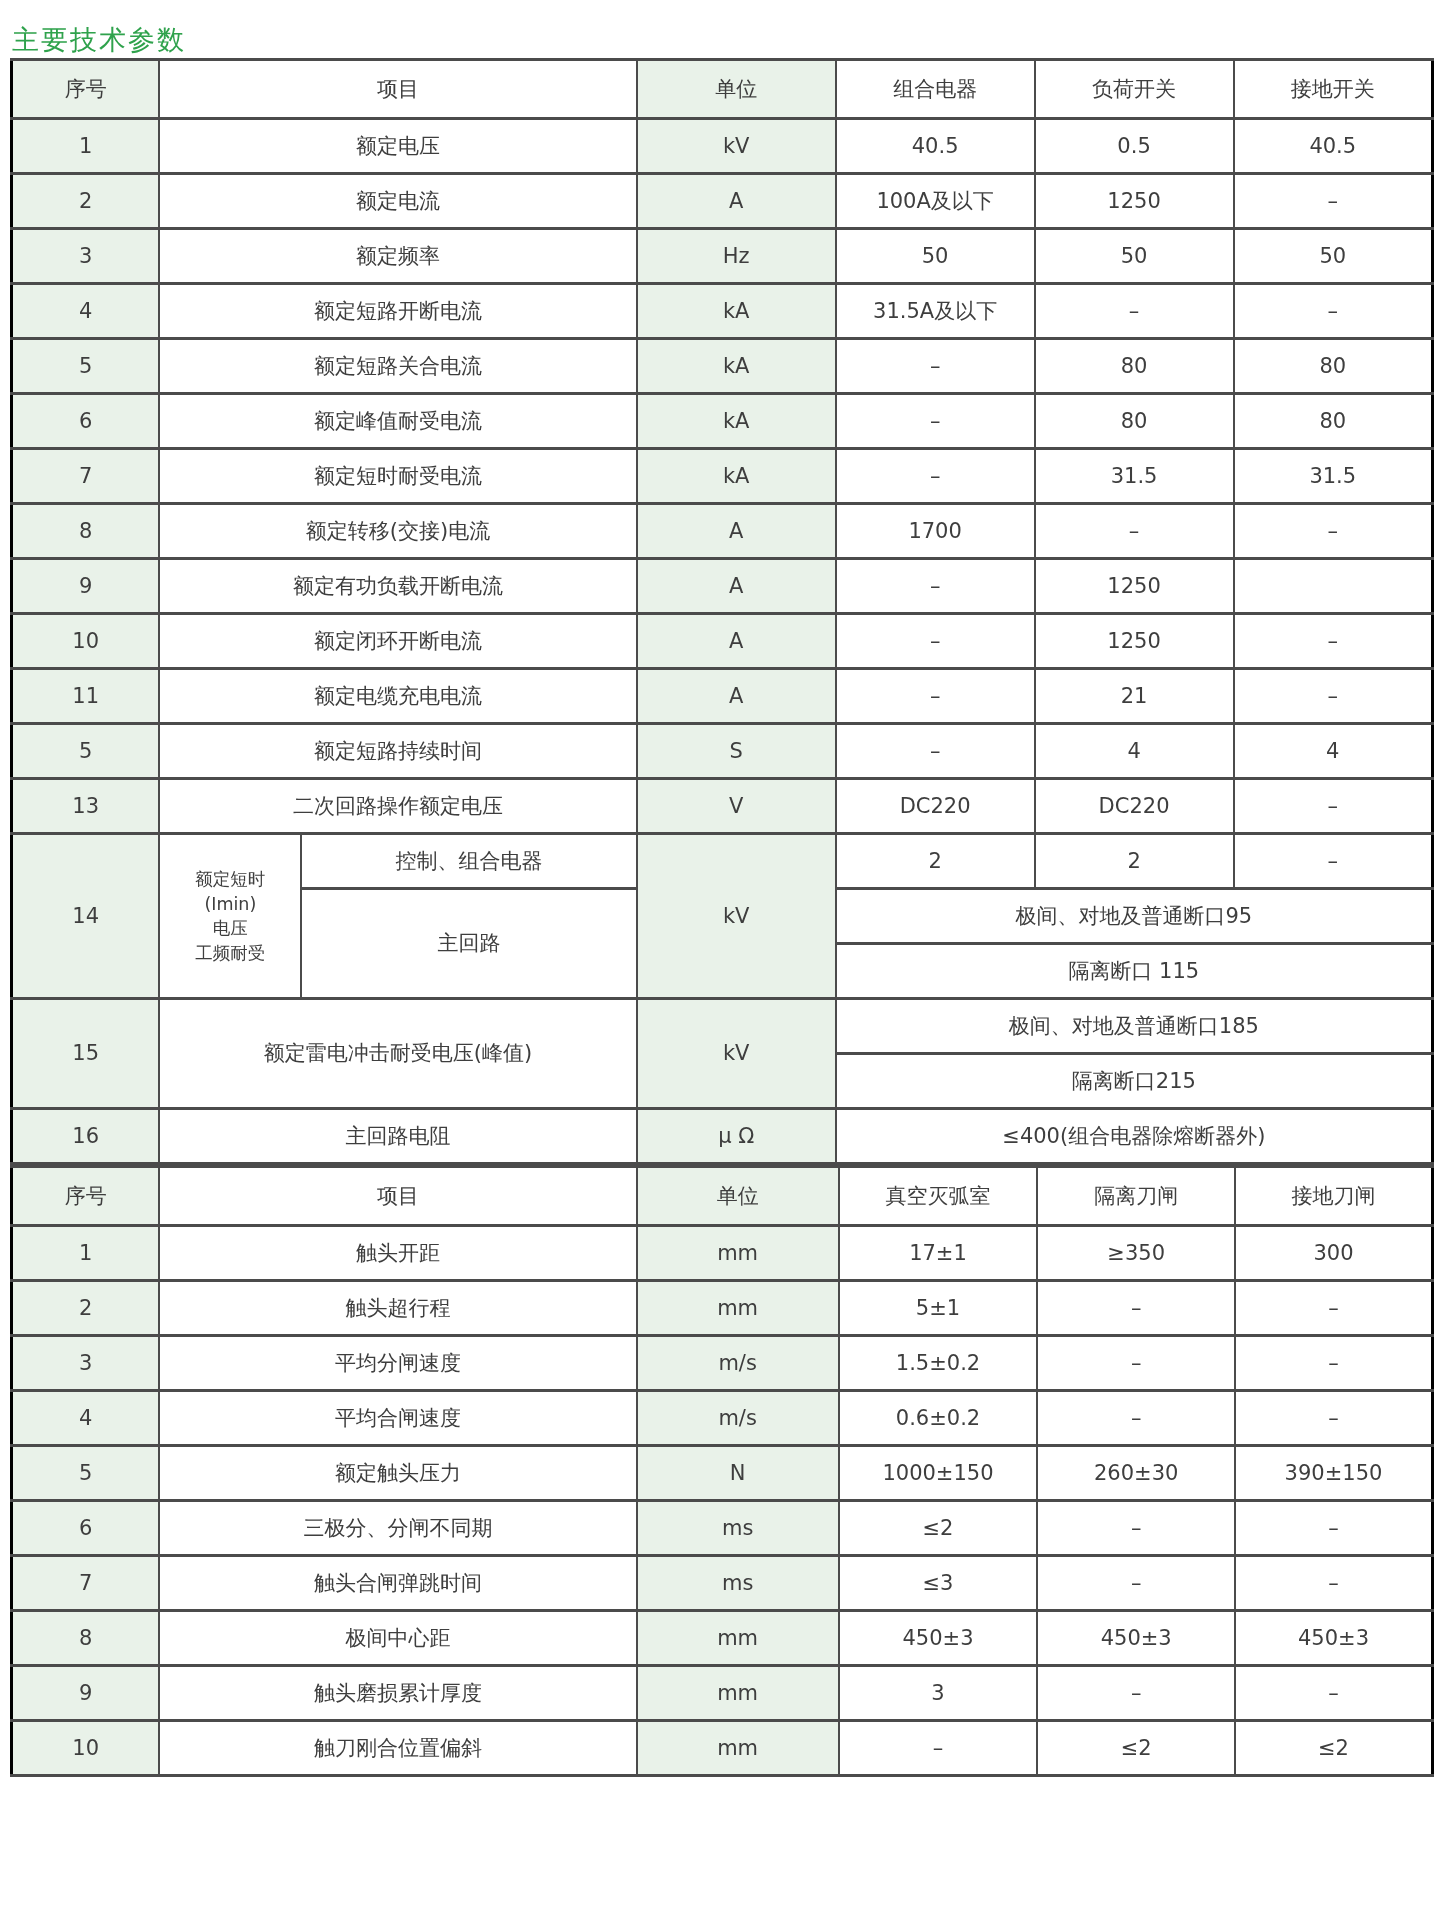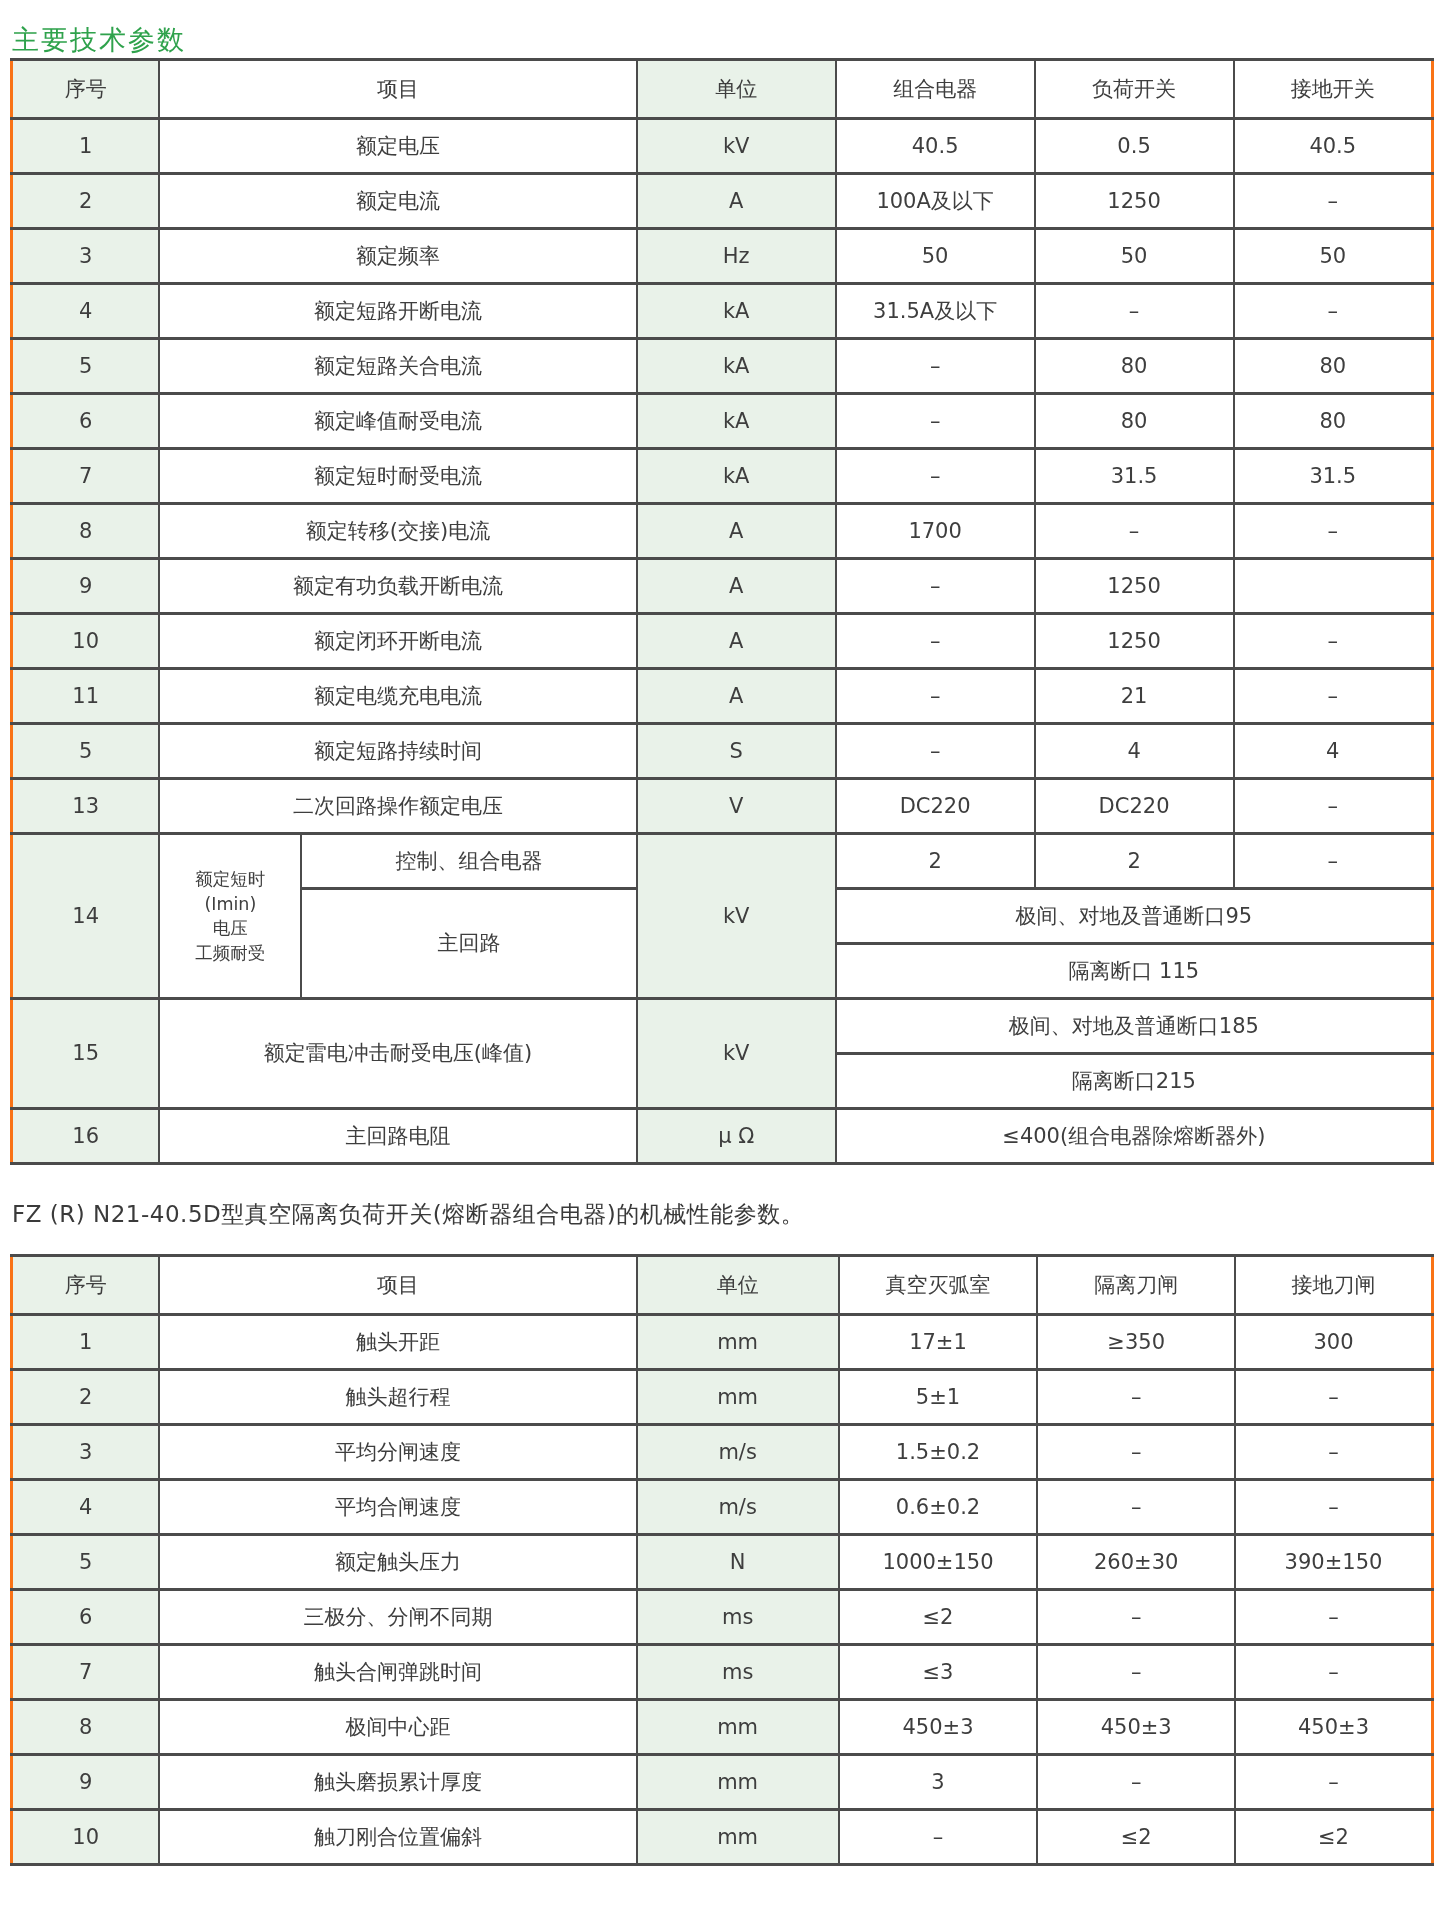--- a/index.html
+++ b/index.html
@@ -24,7 +24,7 @@
   }
   table.spec{
     width:1424px;border-collapse:collapse;table-layout:fixed;
-    border:3px solid #f97316;
+    border:3px solid #000000;
   }
   table.spec td{
     border:2px solid #4b4b4b;

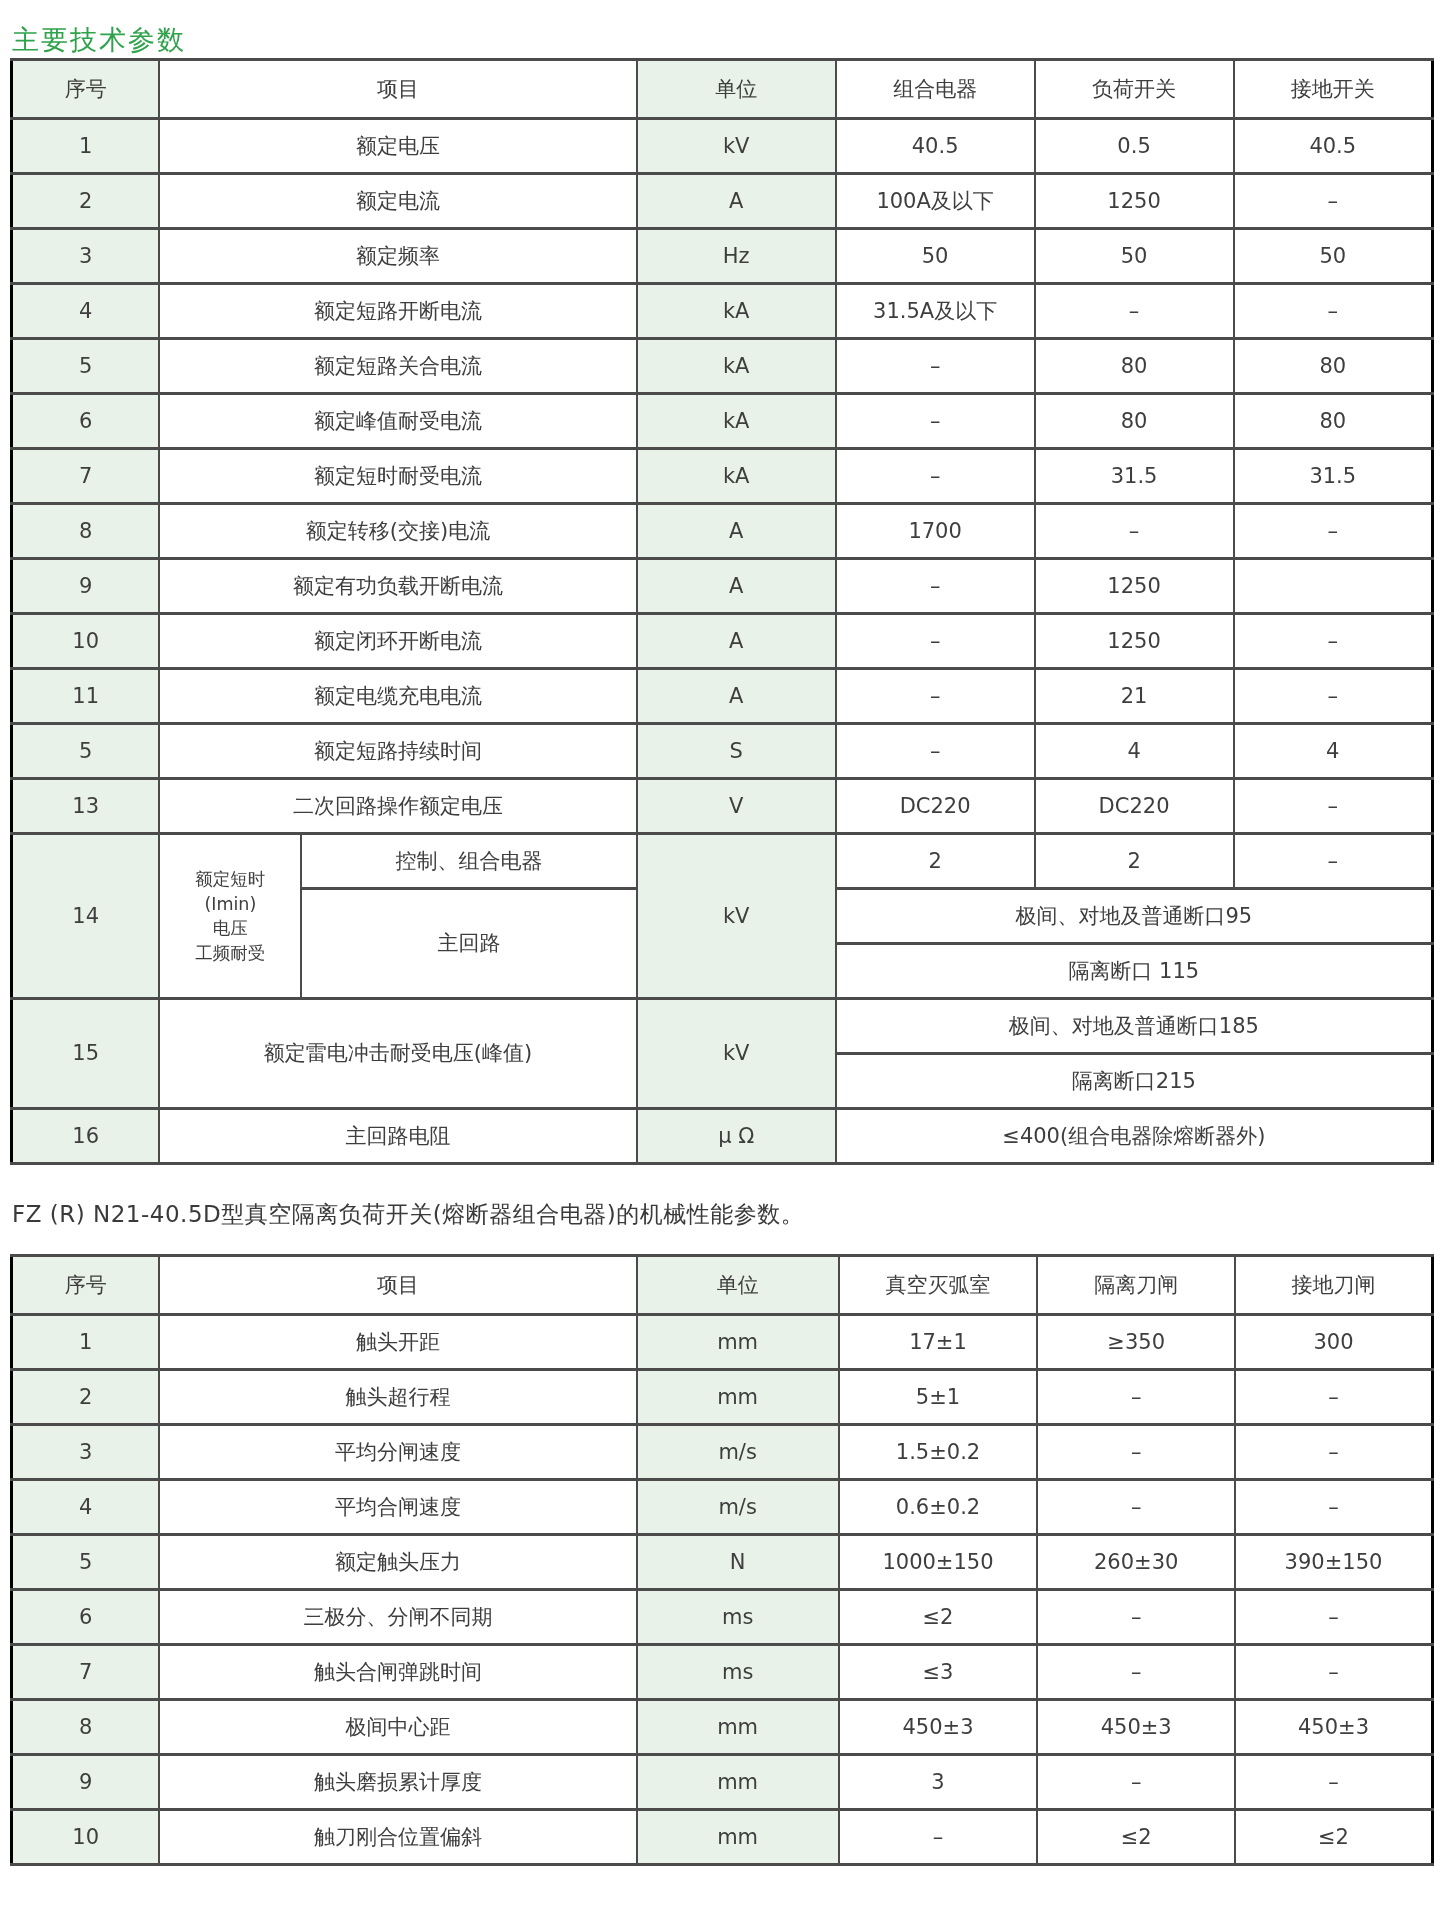--- a/index.html
+++ b/index.html
@@ -206,7 +206,6 @@
       </tbody>
     </table>
 
-  <p class="subtitle2">FZ (R) N21-40.5D型真空隔离负荷开关(熔断器组合电器)的机械性能参数。</p>
   <table class="spec">
       <colgroup>
         <col style="width: 10.4%;">

